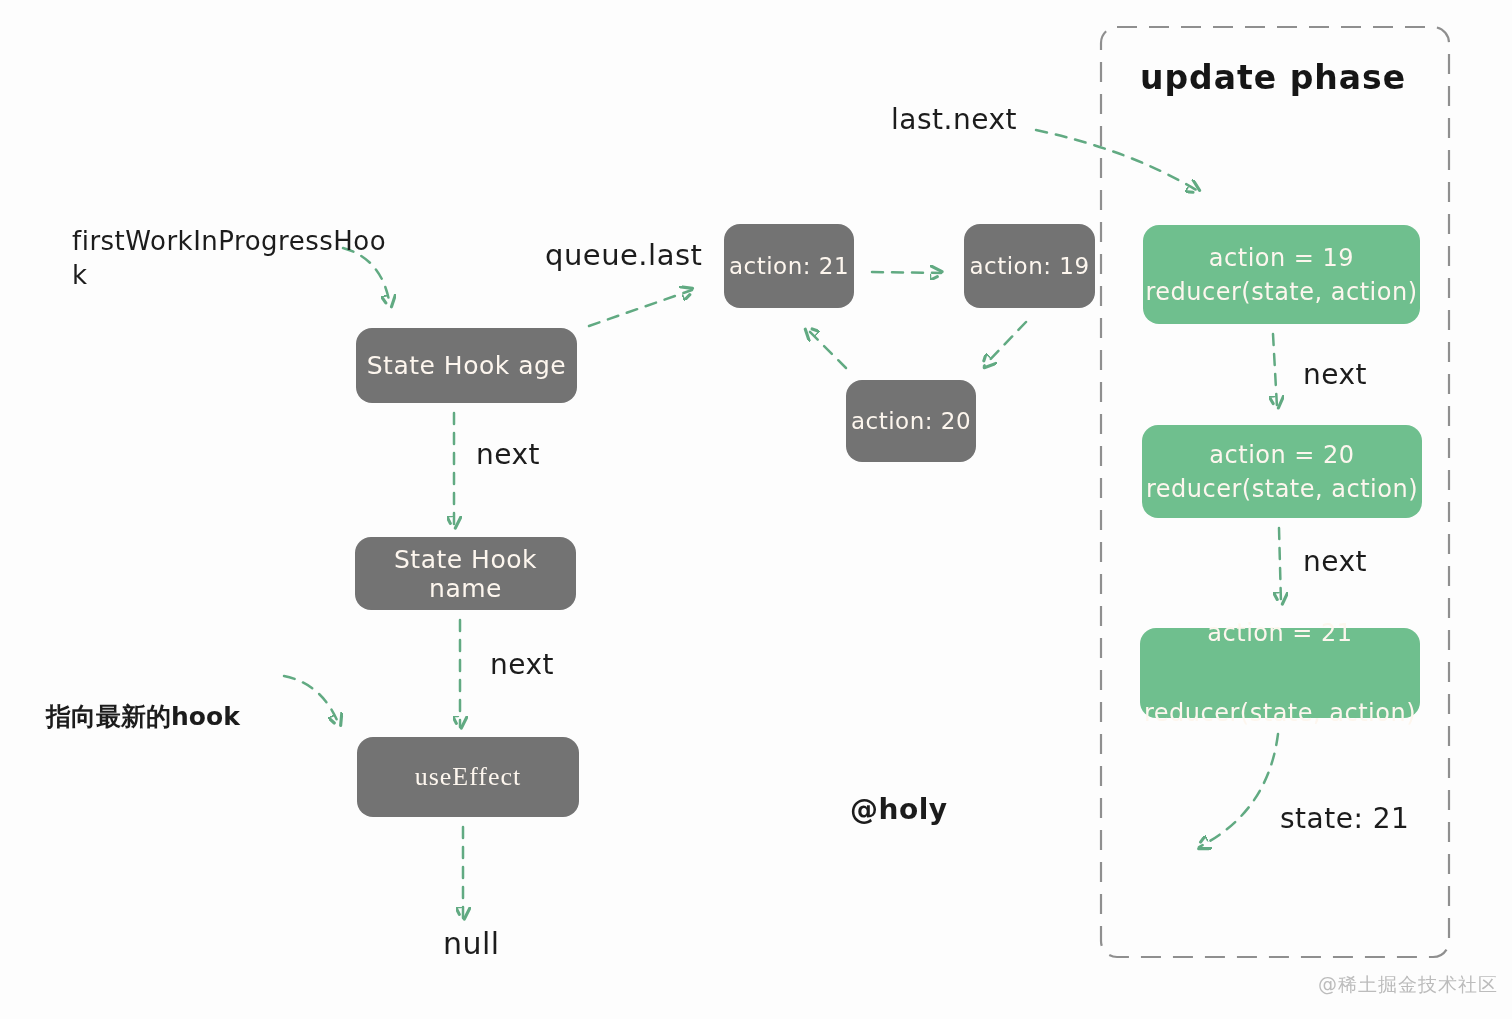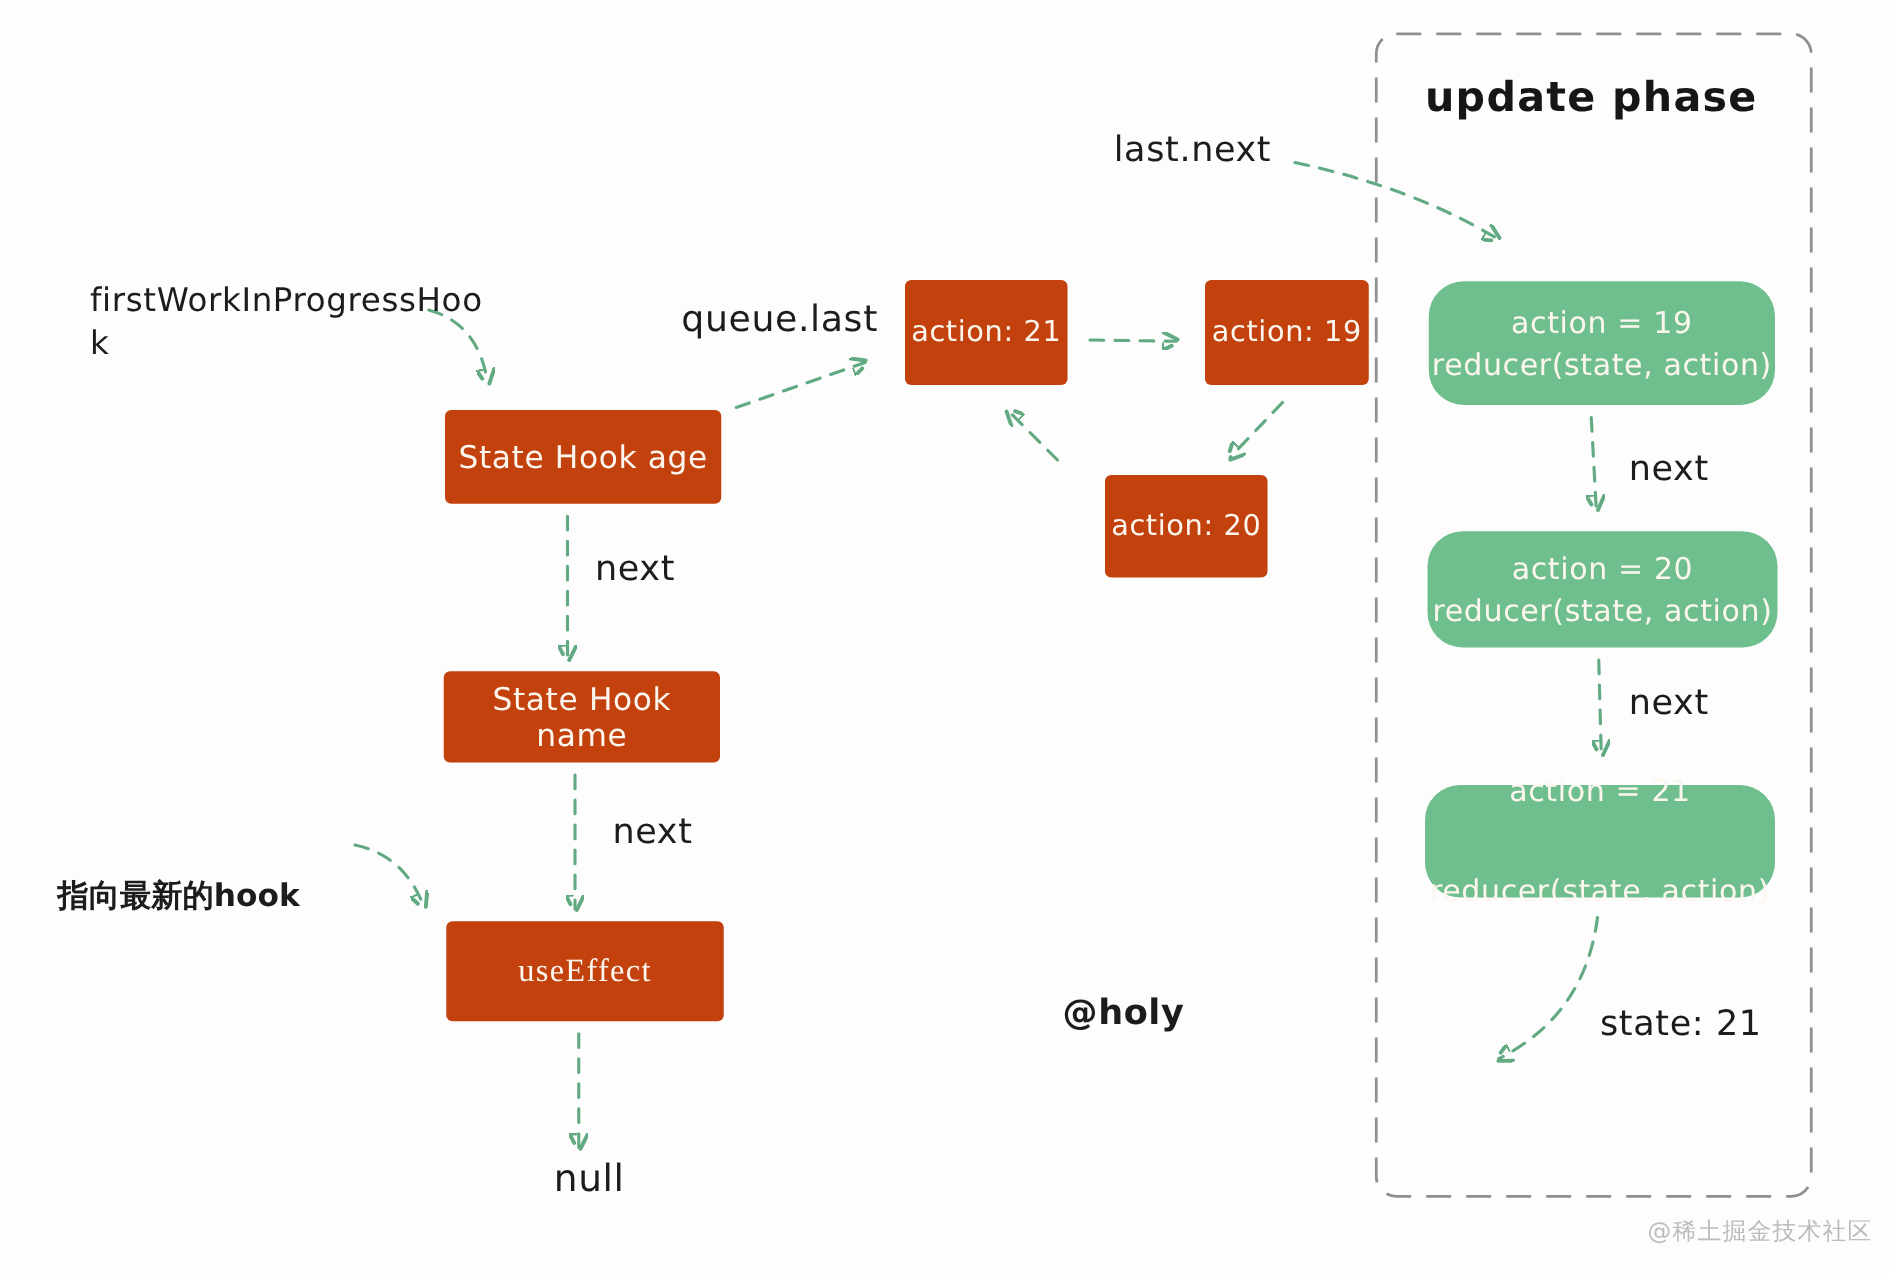--- a/index.html
+++ b/index.html
@@ -16,7 +16,7 @@
     position:absolute;display:flex;align-items:center;justify-content:center;
     text-align:center;color:#fdf6ee;box-sizing:border-box;
   }
-  .node.orange{background:#c2410c;border-radius:5px;}
+  .node.orange{background:#737373;border-radius:16px;}
   .node.green{background:#6fbf8e;border-radius:28px;flex-direction:column;line-height:34px;}
   .hand{letter-spacing:.5px;}
   .lbl{position:absolute;white-space:nowrap;color:#1c1c1c;}

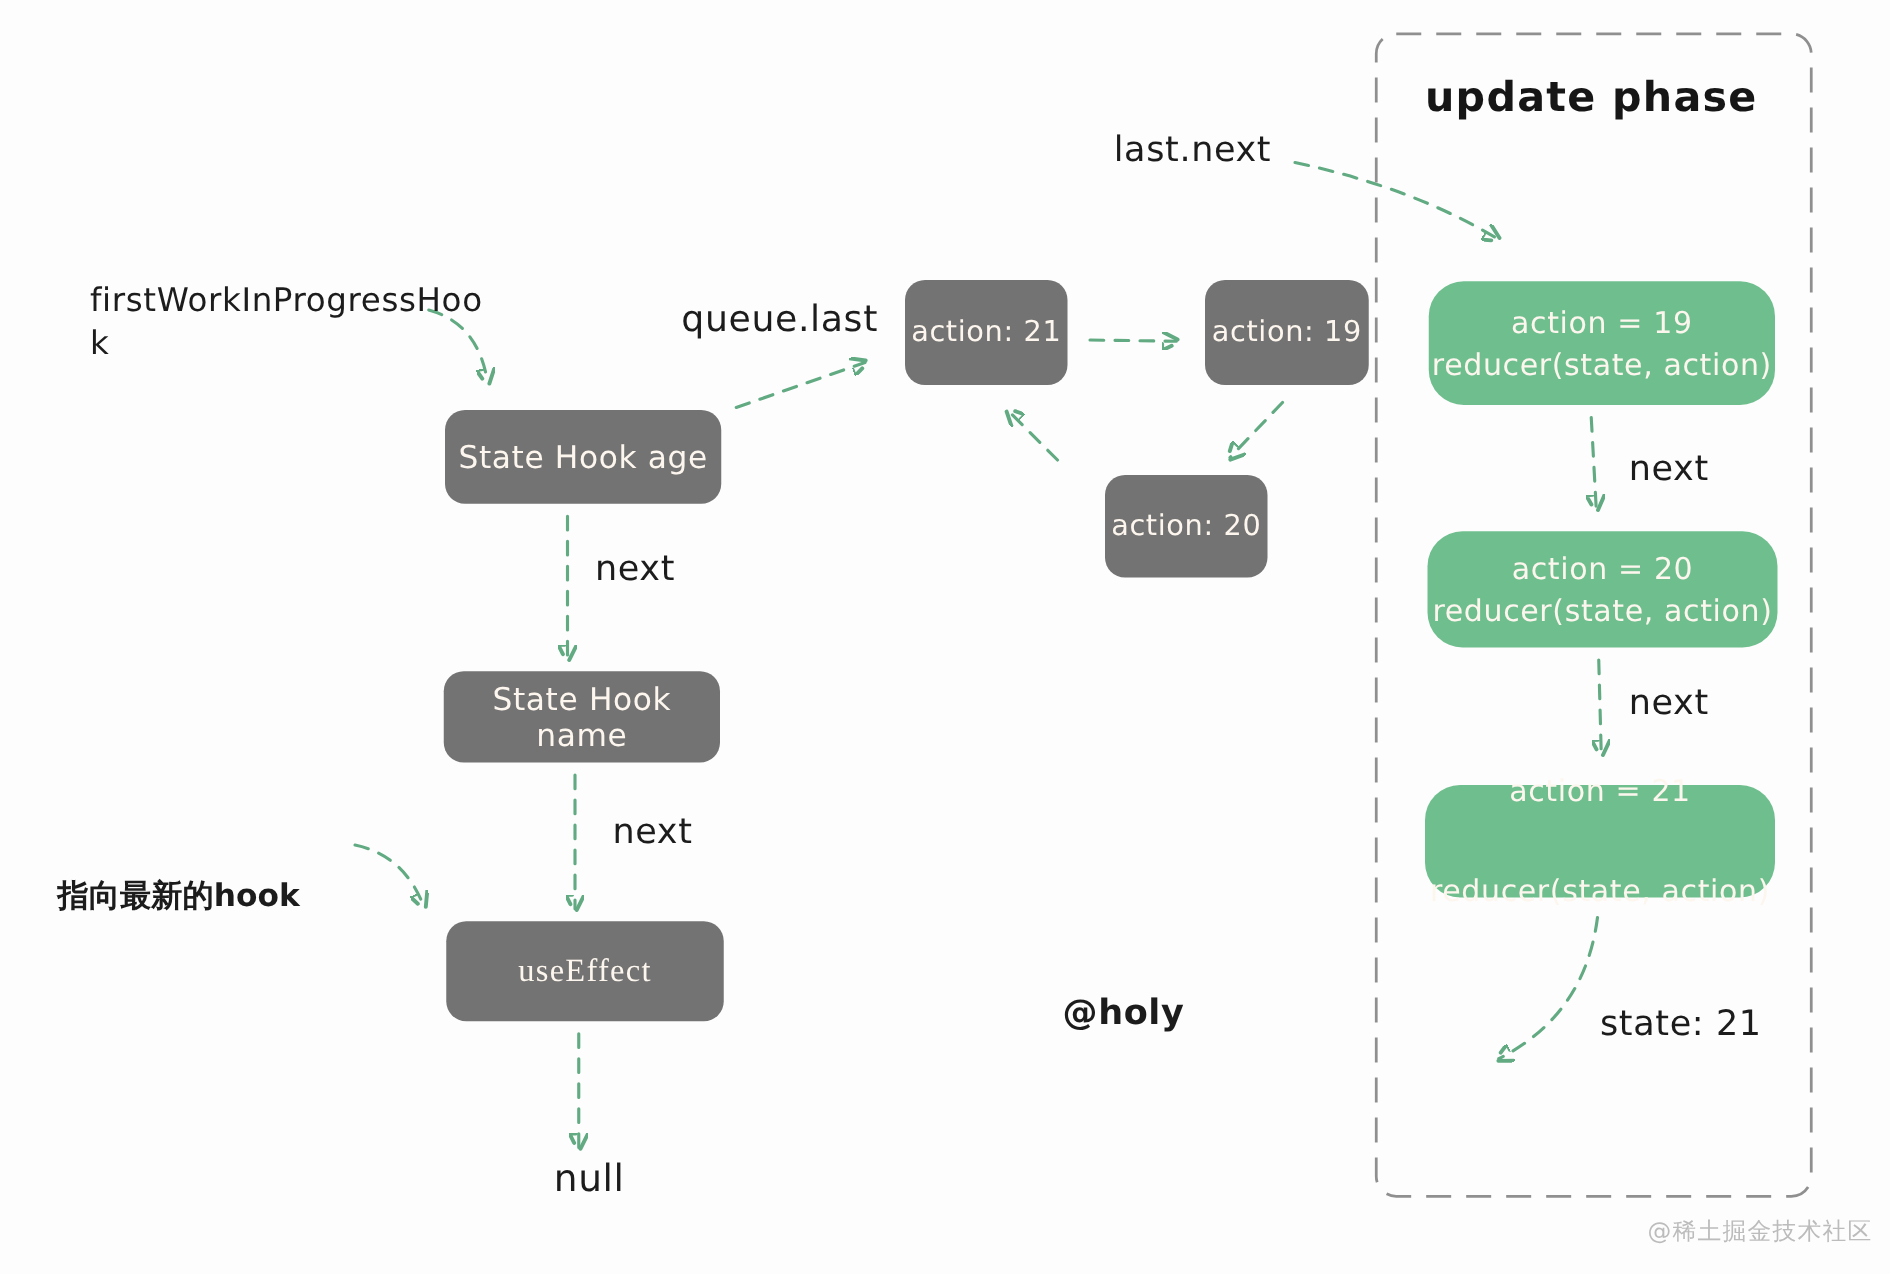--- a/index.html
+++ b/index.html
@@ -17,7 +17,7 @@
     text-align:center;color:#fdf6ee;box-sizing:border-box;
   }
   .node.orange{background:#737373;border-radius:16px;}
-  .node.green{background:#6fbf8e;border-radius:28px;flex-direction:column;line-height:34px;}
+  .node.green{background:#6fbf8e;border-radius:16px;flex-direction:column;line-height:34px;}
   .hand{letter-spacing:.5px;}
   .lbl{position:absolute;white-space:nowrap;color:#1c1c1c;}
   .phase-title{position:absolute;font-size:33px;font-weight:600;color:#161616;letter-spacing:1px;}

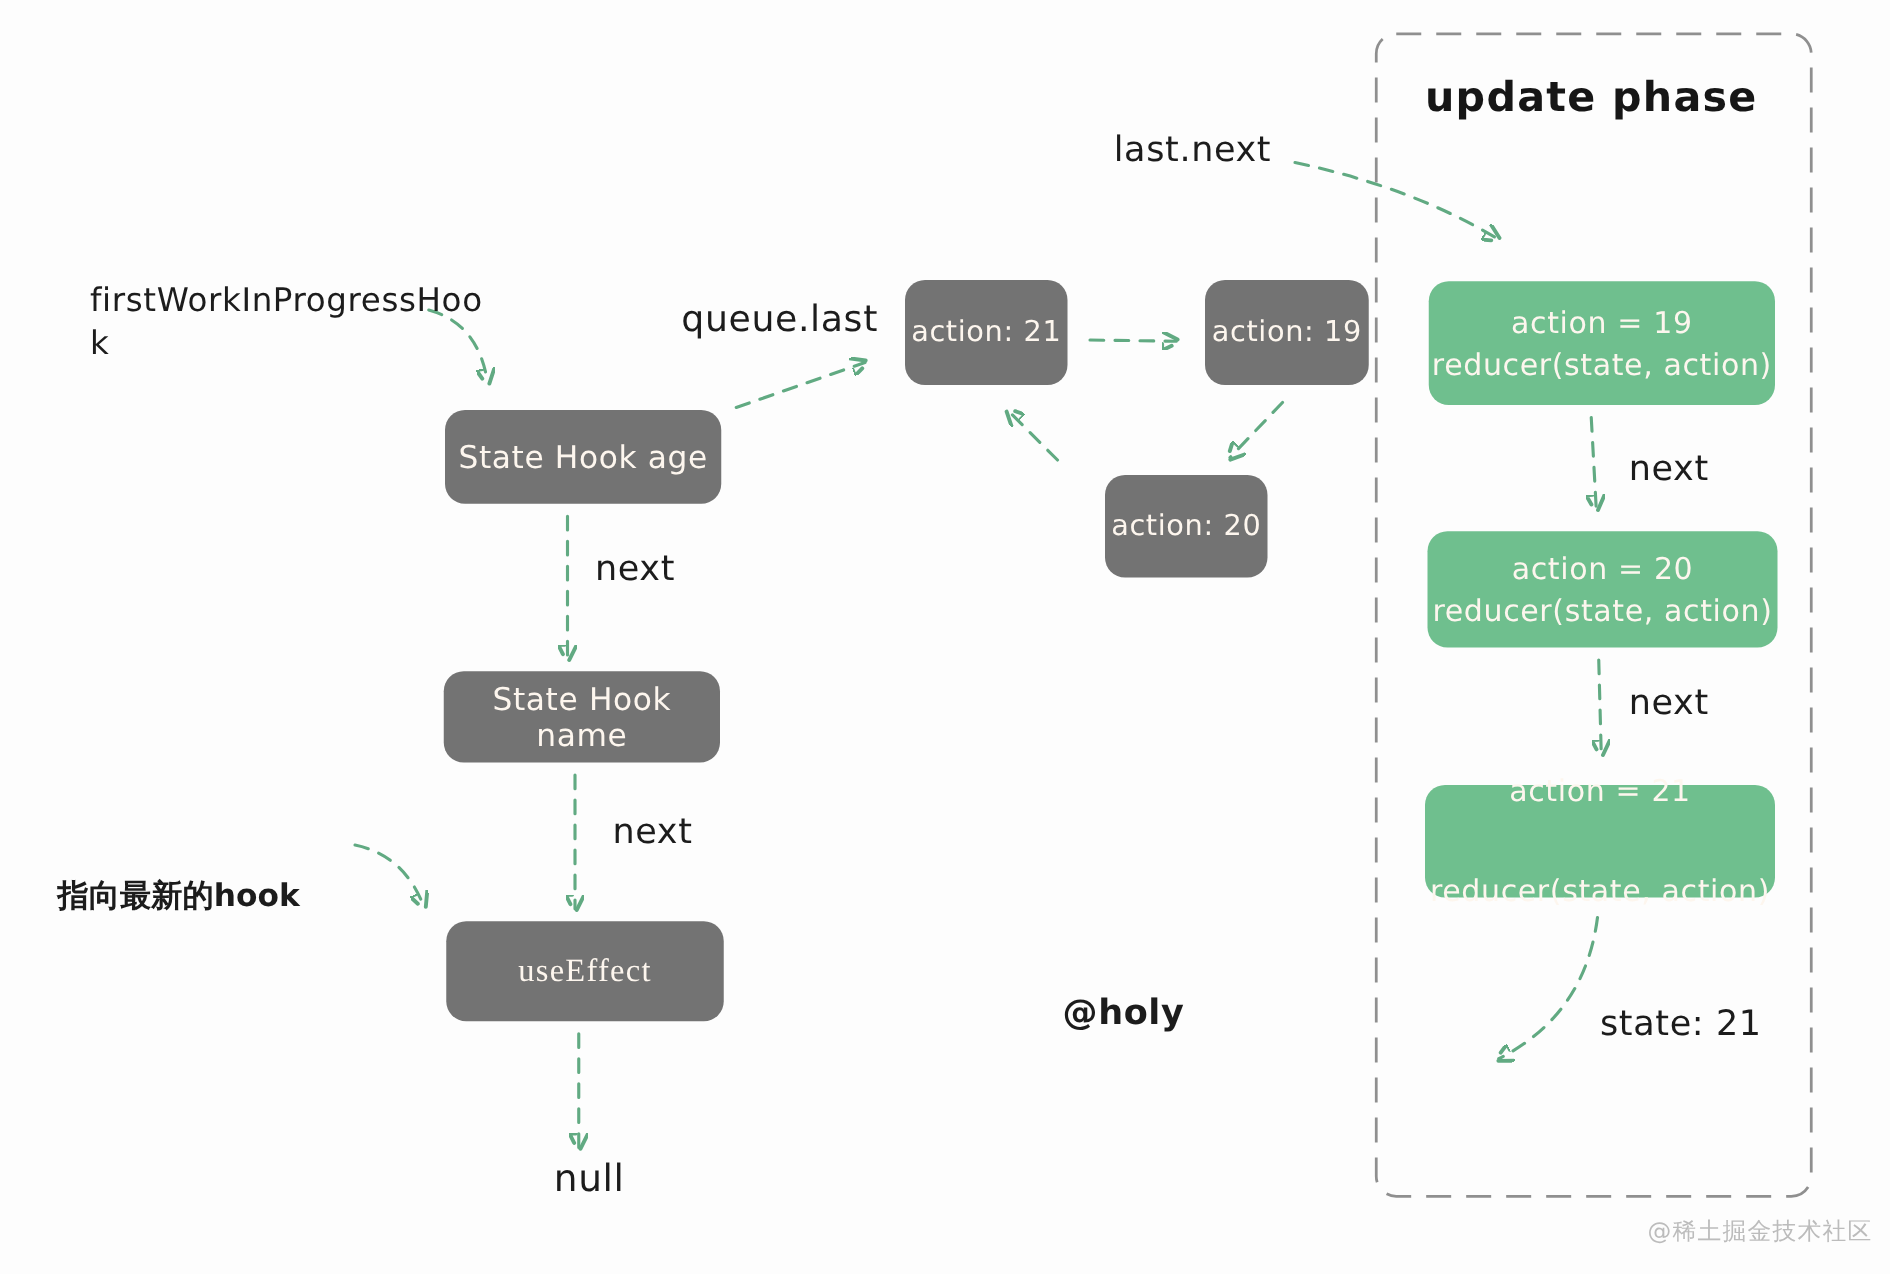--- a/index.html
+++ b/index.html
@@ -69,7 +69,7 @@
 
   <div class="node orange hand" style="left:724px;top:224px;width:130px;height:84px;font-size:23px;">action: 21</div>
   <div class="node orange hand" style="left:964px;top:224px;width:131px;height:84px;font-size:23px;">action: 19</div>
-  <div class="node orange hand" style="left:846px;top:380px;width:130px;height:82px;font-size:23px;margin-left:38px;">action: 20</div>
+  <div class="node orange hand" style="left:846px;top:380px;width:130px;height:82px;font-size:23px;">action: 20</div>
 
   <div class="phase-title hand" style="left:1140px;top:58px;">update phase</div>
 

